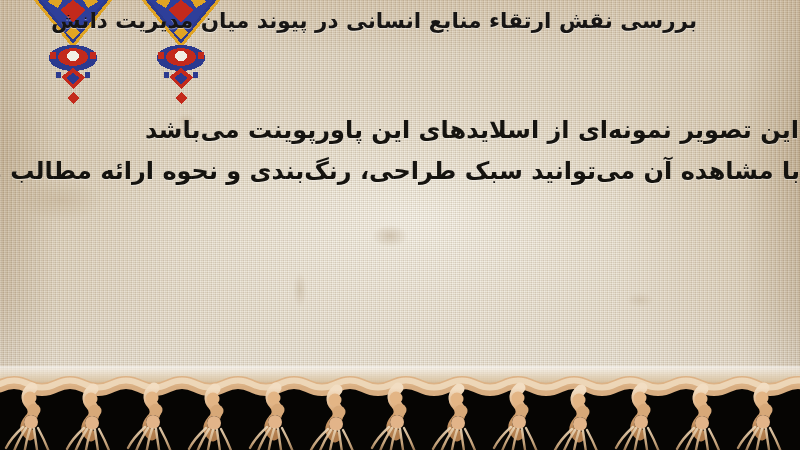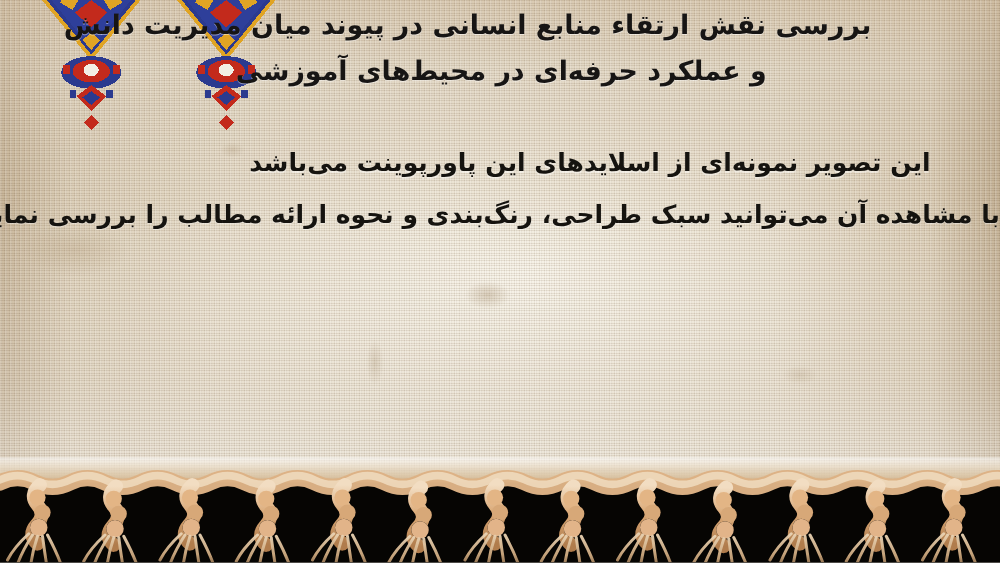--- a/index.html
+++ b/index.html
@@ -182,7 +182,6 @@
 
   <div class="title-block">
     <span class="tl tl1">بررسی نقش ارتقاء منابع انسانی در پیوند میان مدیریت دانش</span>
-    <span class="tl tl2">و عملکرد حرفه‌ای در محیط‌های آموزشی</span>
   </div>
 
   <div class="body-block">

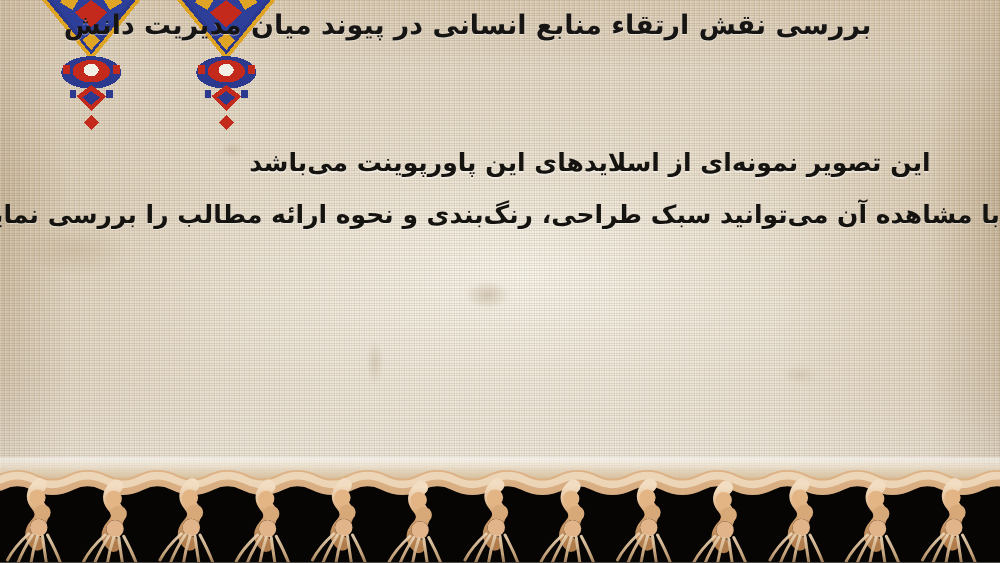--- a/index.html
+++ b/index.html
@@ -68,7 +68,7 @@
     position:absolute;right:0;top:110px;width:696px;
     text-align:center;direction:rtl;
     color:#15130f;
-    font-size:20px;font-weight:700;line-height:41px;
+    font-size:24px;font-weight:700;line-height:41px;
     text-shadow:0 1px 0 rgba(255,255,255,.4);
   }
   .body-block .bl{display:block;white-space:nowrap;}

